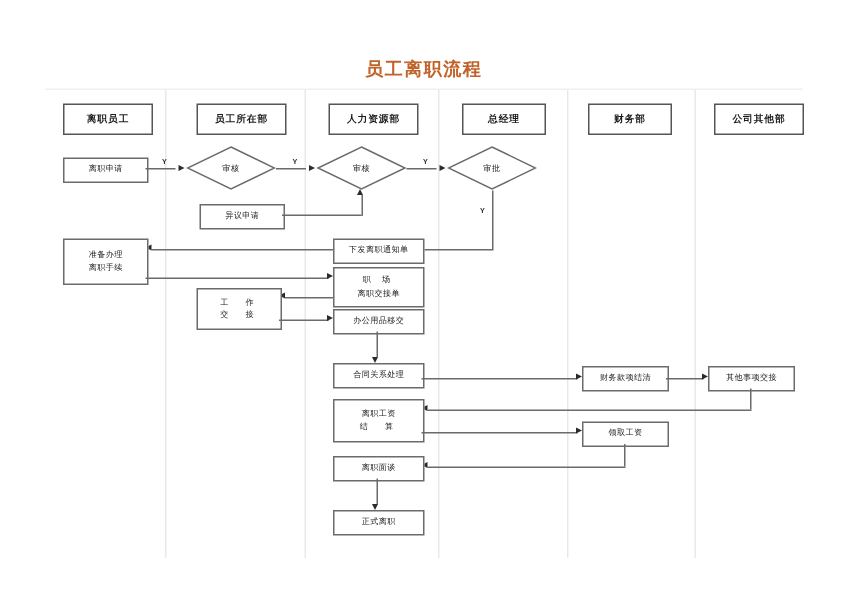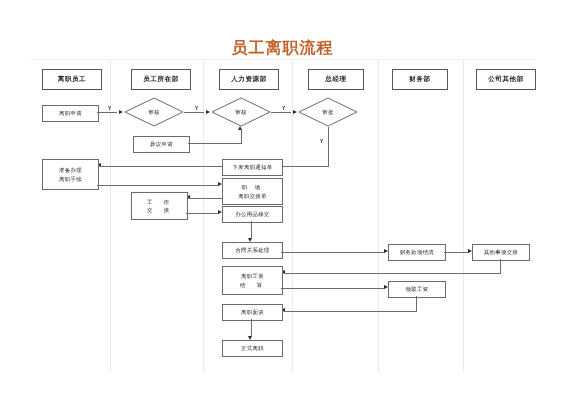--- a/index.html
+++ b/index.html
@@ -11,7 +11,7 @@
 
   .title{
     position:absolute;left:0;top:38px;width:565px;text-align:center;
-    font-size:16px;font-weight:bold;color:#c0622a;letter-spacing:1px;
+    font-size:12px;font-weight:bold;color:#c0622a;letter-spacing:1px;
   }
 
   .lane-div{position:absolute;top:60px;width:1px;height:312px;background:#e9e9e9;}

